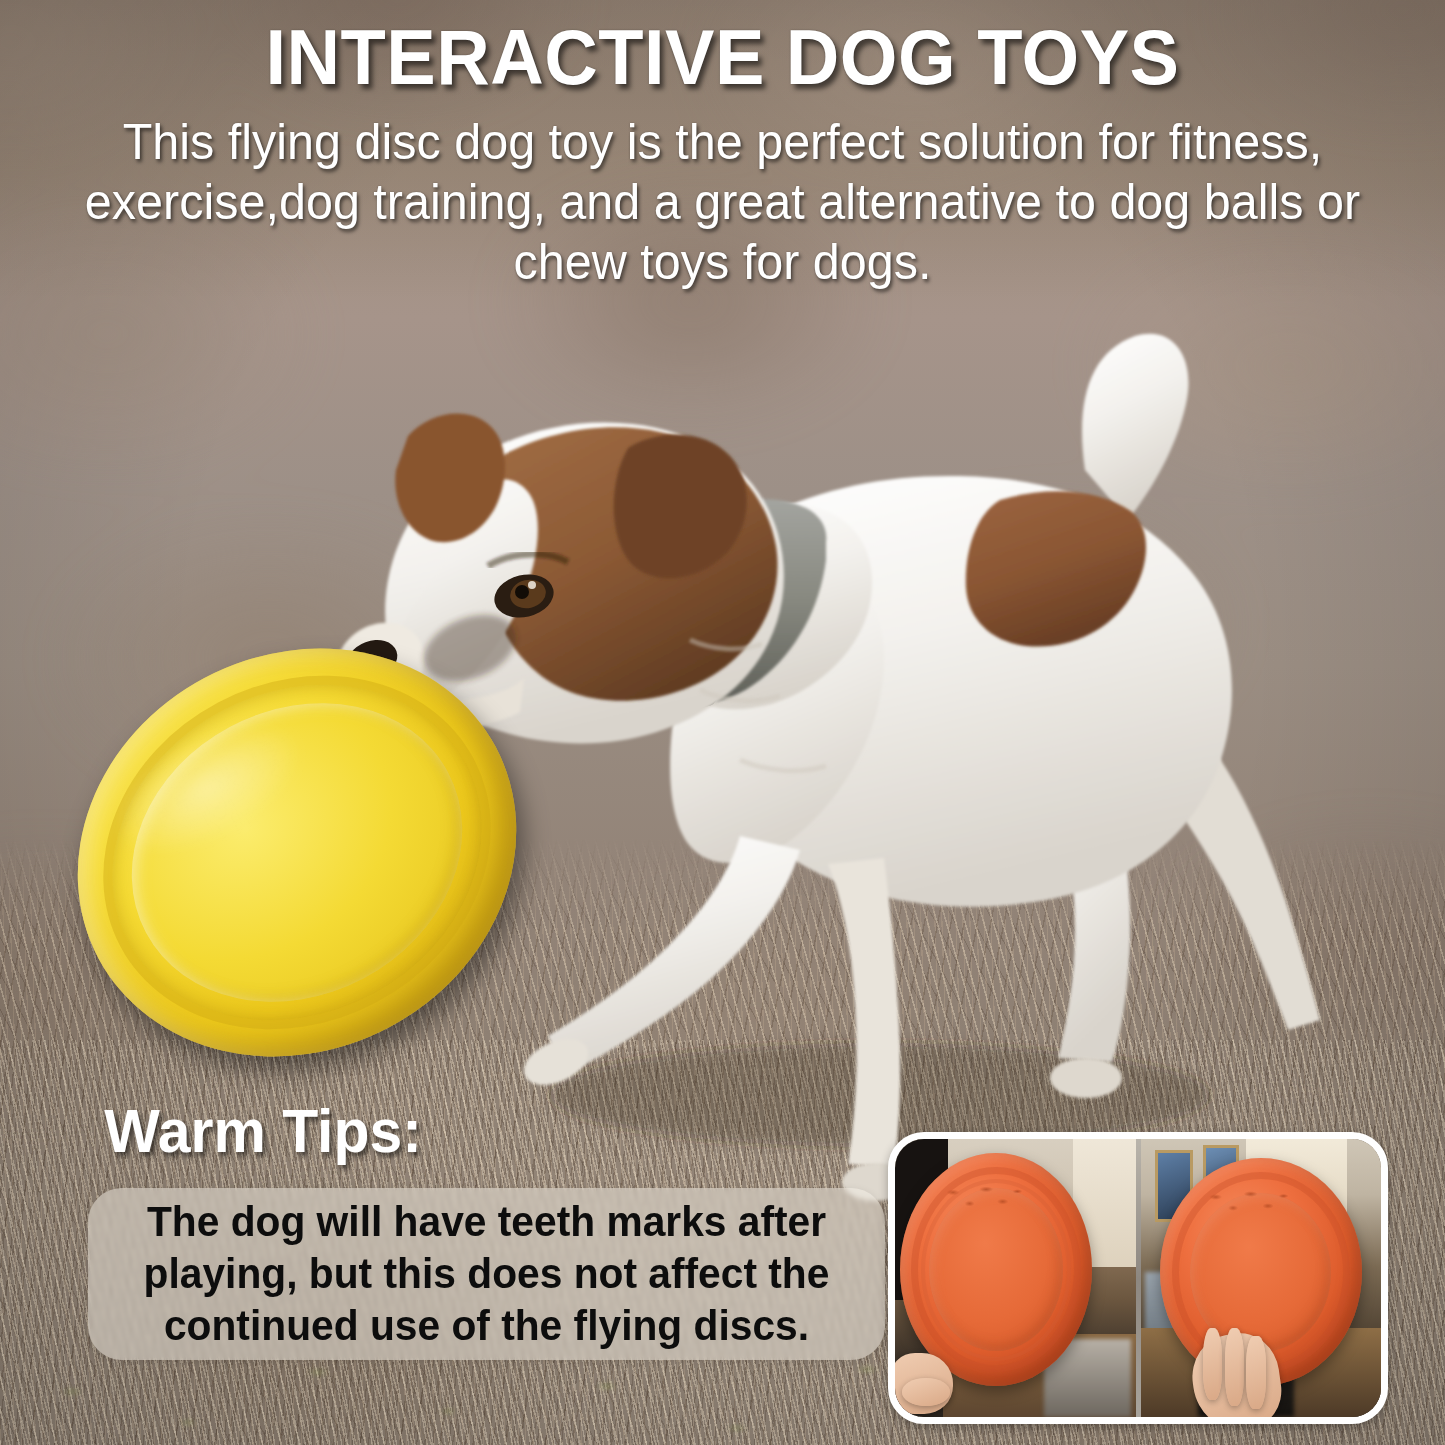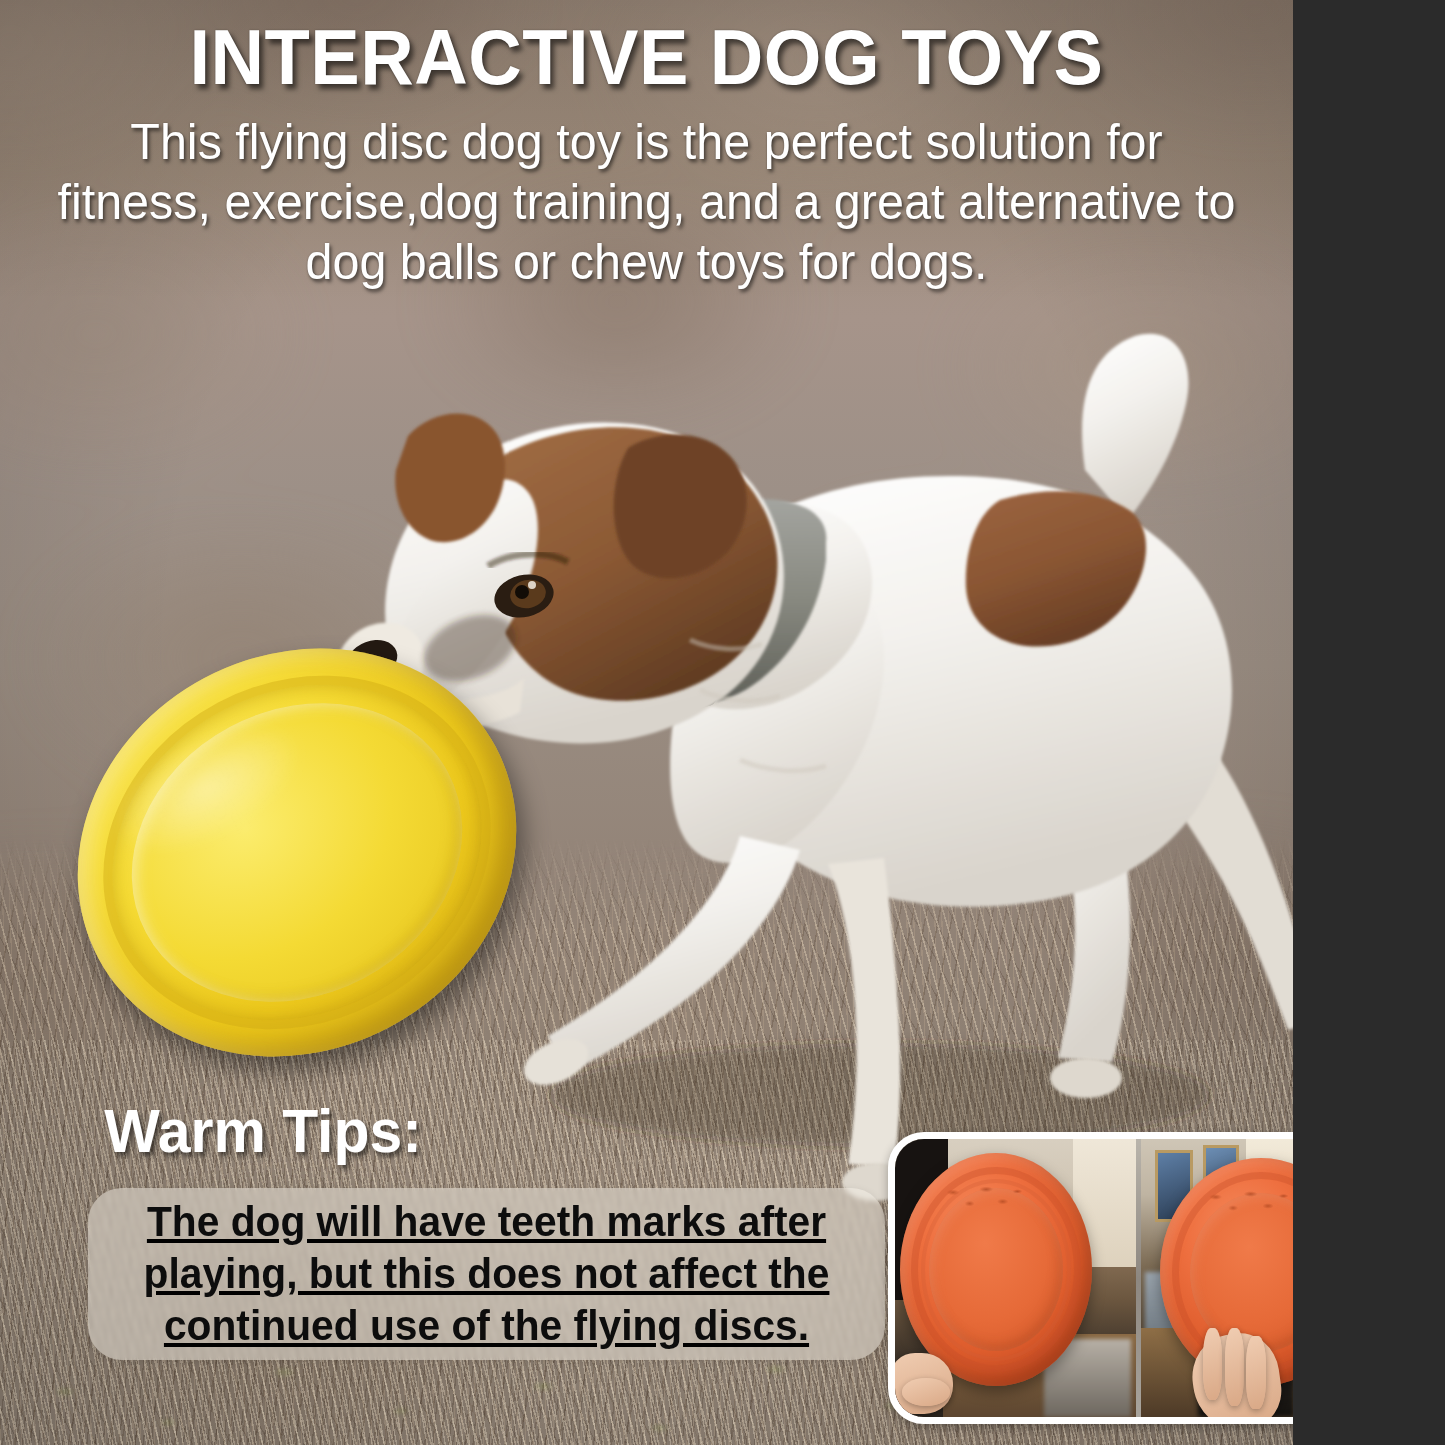--- a/index.html
+++ b/index.html
@@ -9,7 +9,7 @@
   }
   #poster {
     position: relative;
-    width: 1293px;
+    width: 1445px;
     height: 1445px;
     overflow: hidden;
     font-family: "Liberation Sans", sans-serif;

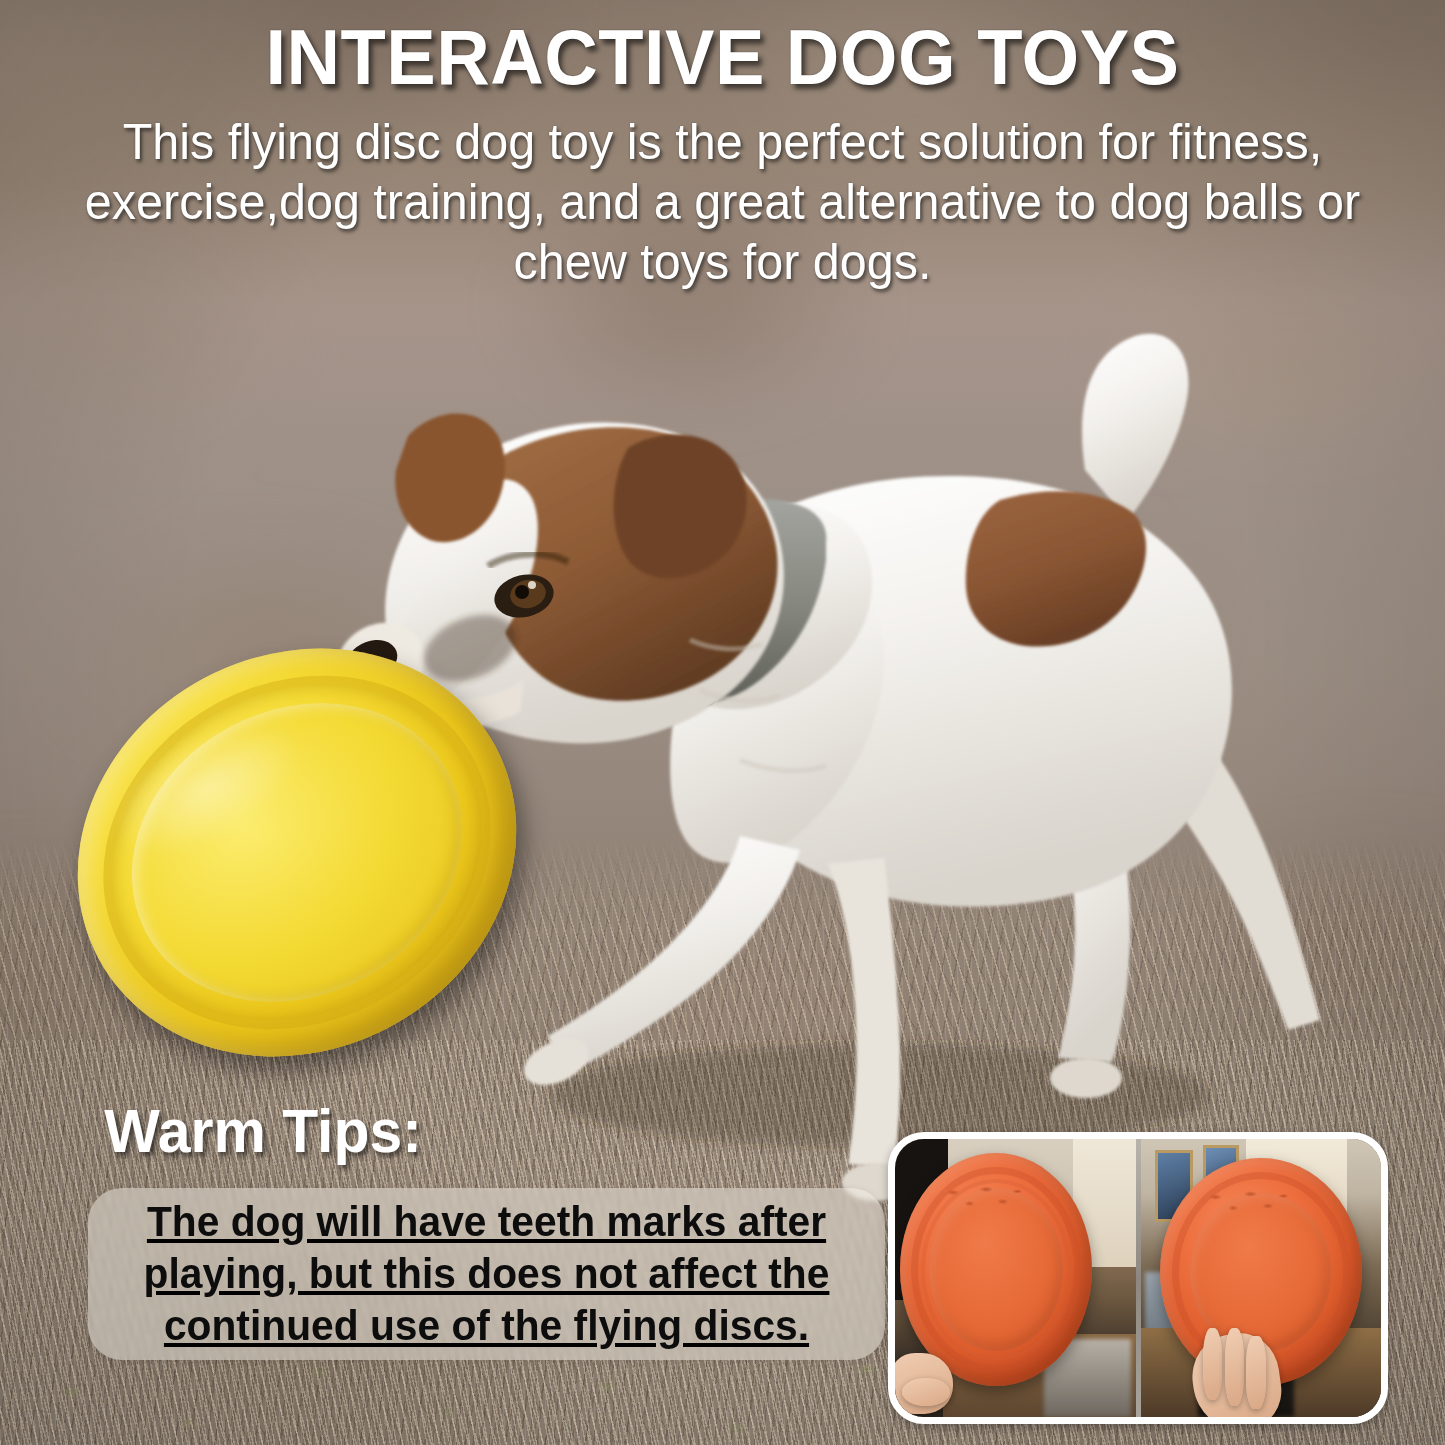--- a/index.html
+++ b/index.html
@@ -227,7 +227,6 @@
     display: flex;
     align-items: center;
     justify-content: center;
-    text-decoration: underline;
   }
   .tips-text {
     text-align: center;

